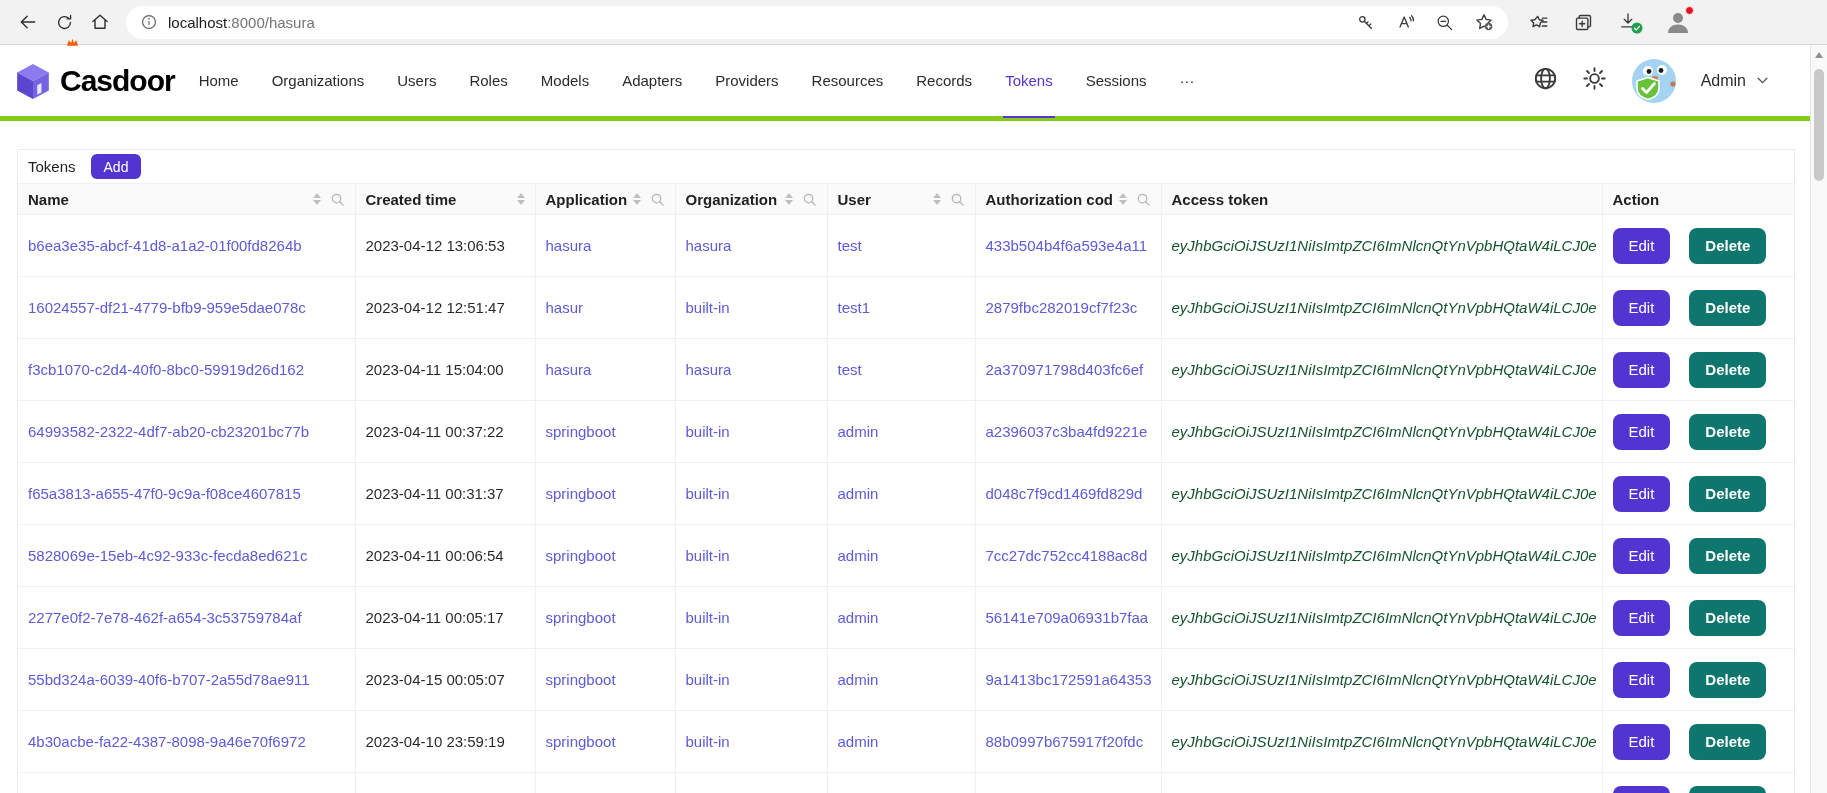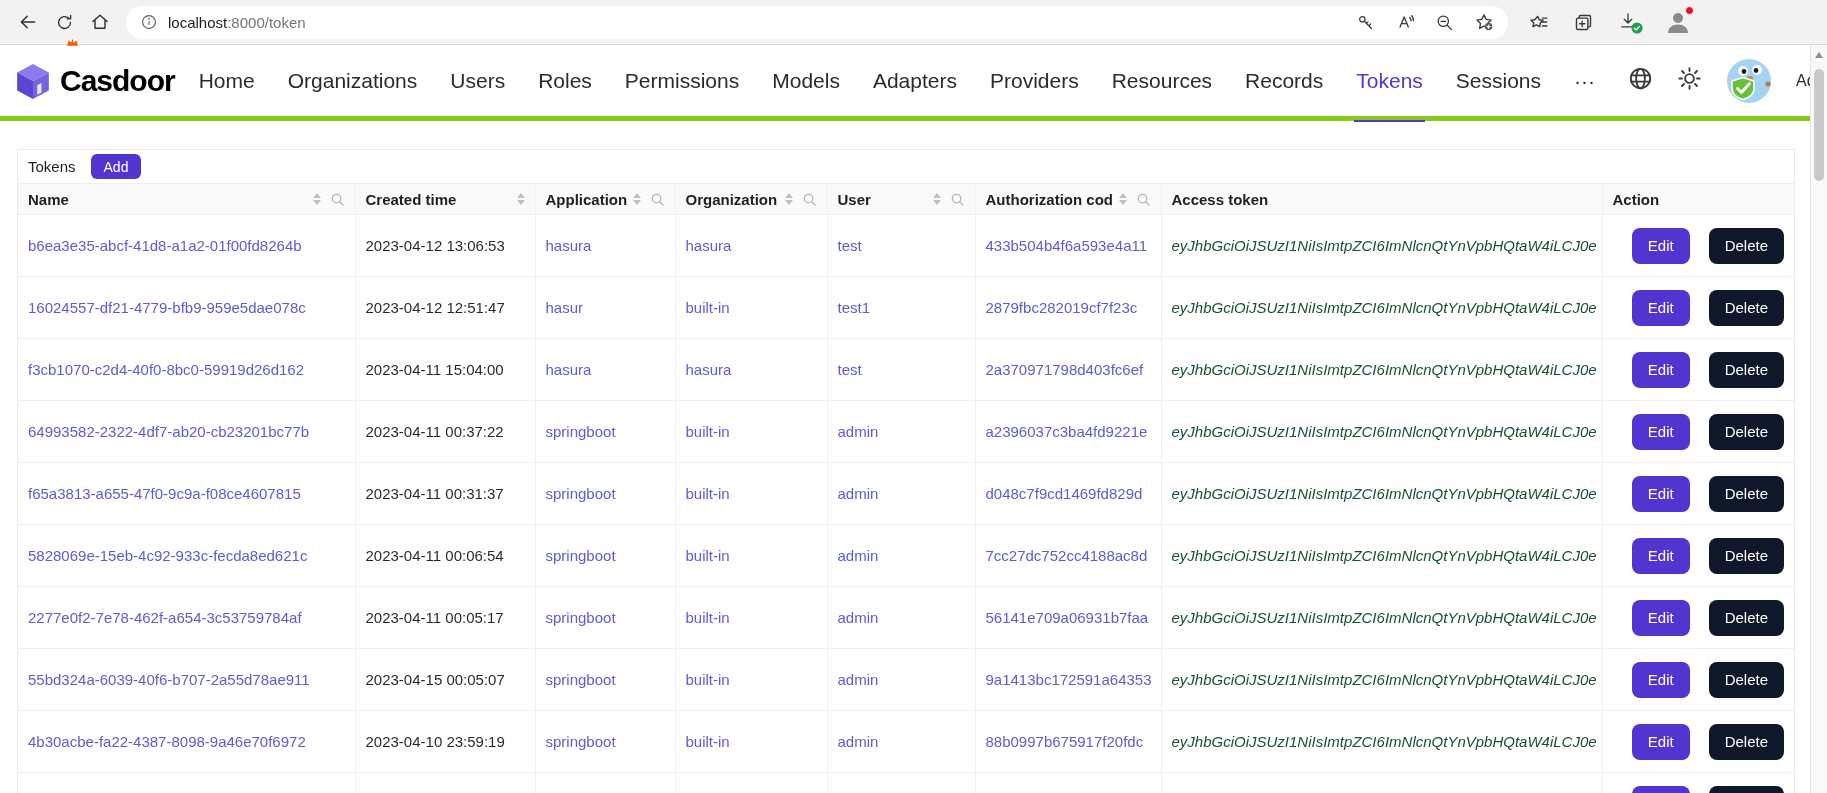--- a/index.html
+++ b/index.html
@@ -110,7 +110,7 @@
         <line x1="12" y1="11" x2="12" y2="16"></line>
         <circle cx="12" cy="7.6" r="0.4" fill="#5f6368"></circle>
       </svg>
-    <span class="url-text"><span class="url-host">localhost</span><span class="url-rest">:8000/token</span></span>
+    <span class="url-text"><span class="url-host">localhost</span><span class="url-rest">:8000/hasura</span></span>
     <span class="pill-icons">
       <svg width="19" height="19" viewBox="0 0 24 24">
           <circle cx="8" cy="8" r="3.4"></circle>

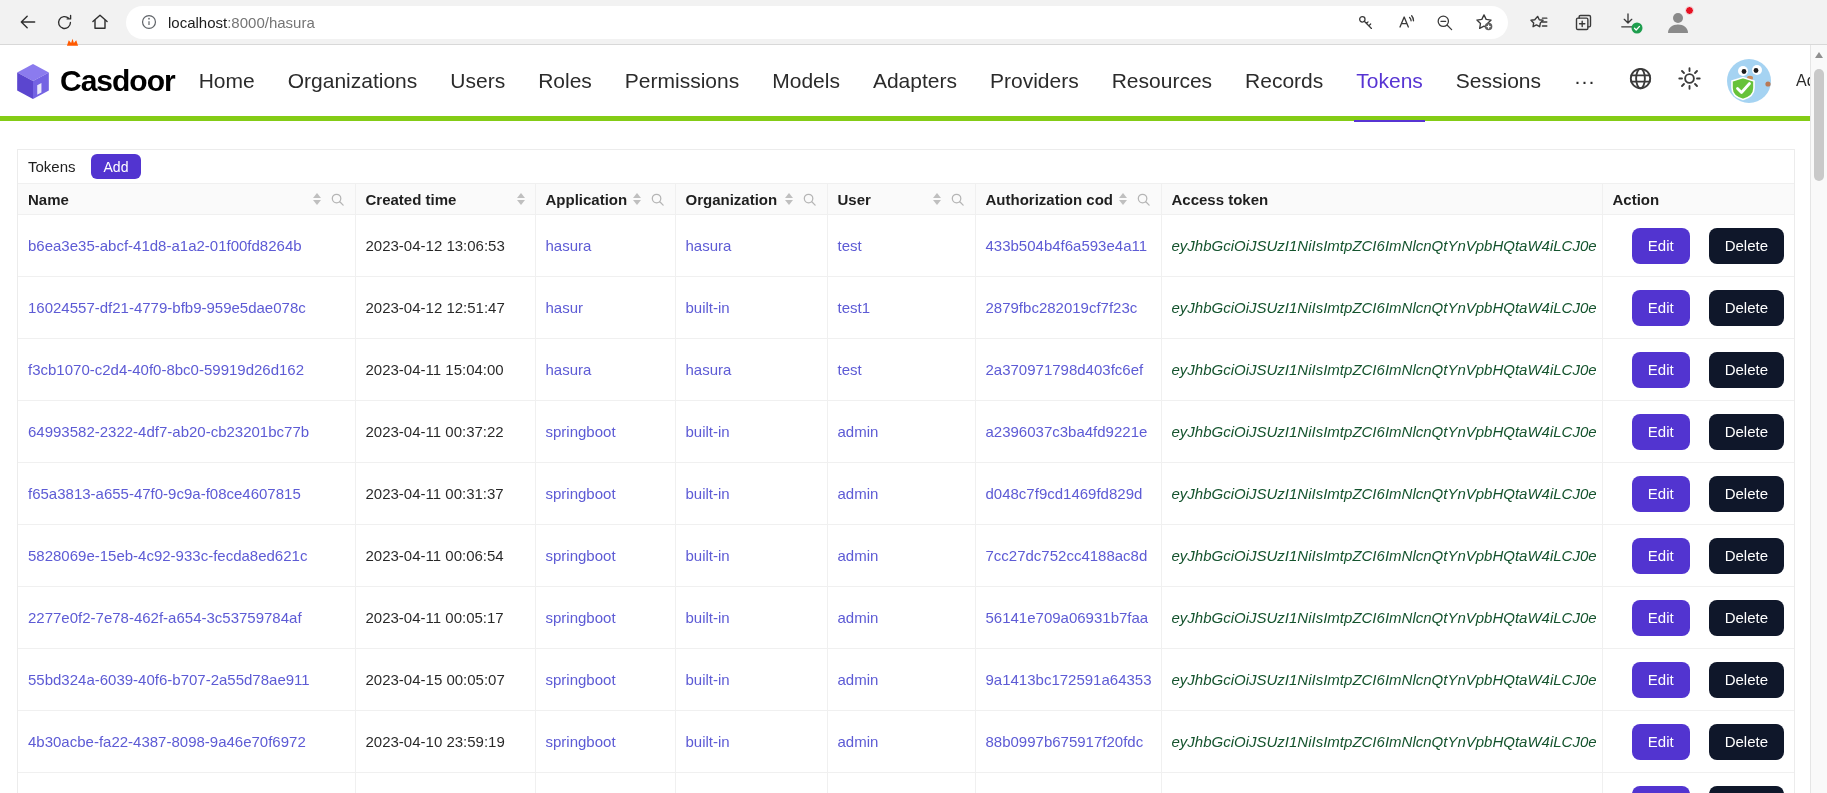--- a/index.html
+++ b/index.html
@@ -31,7 +31,7 @@
   .brand-name { font-size:30px; font-weight:bold; color:#000; letter-spacing:-1px; position:relative; }
   .crown { position:absolute; top:-7px; left:66px; }
   .nav-items { display:flex; align-items:center; }
-  .nav-item { font-size:21px; color:#2b2b2b; padding:29px 0; margin-right:33px;
+  .nav-item { font-size:15px; color:#2b2b2b; padding:29px 0; margin-right:33px;
     position:relative; cursor:pointer; white-space:nowrap; }
   .nav-item.active { color:#5734d3; }
   .nav-item.active::after { content:""; position:absolute; left:-2px; right:-2px; bottom:0;

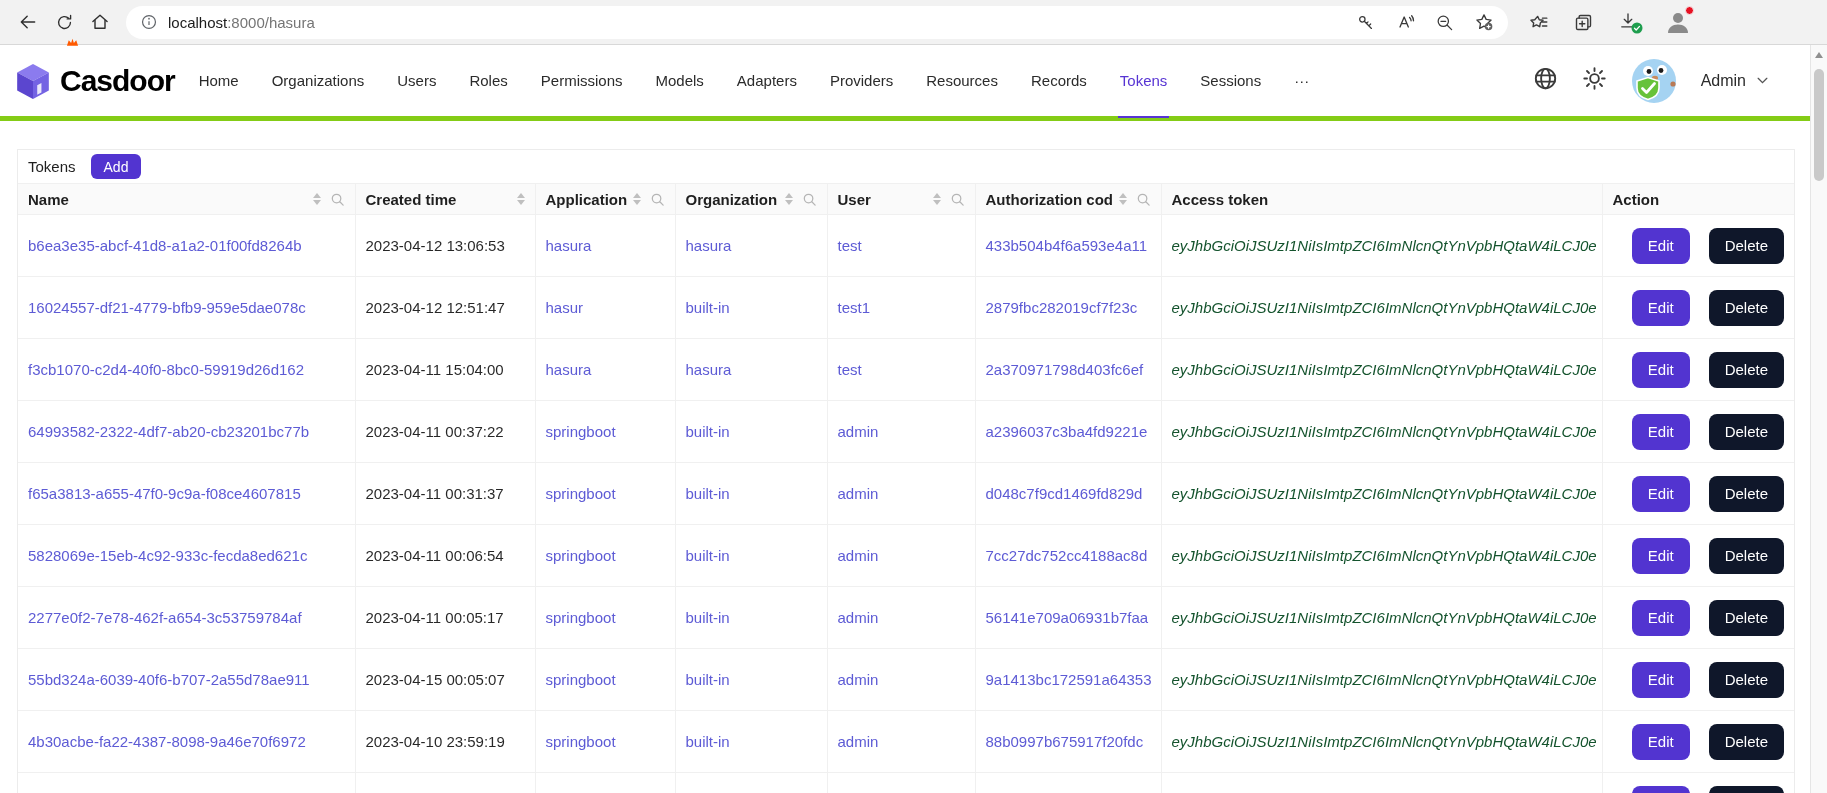--- a/index.html
+++ b/index.html
@@ -181,7 +181,6 @@
       <div class="nav-item"><span>Organizations</span></div>
       <div class="nav-item"><span>Users</span></div>
       <div class="nav-item"><span>Roles</span></div>
-      <div class="nav-item"><span>Permissions</span></div>
       <div class="nav-item"><span>Models</span></div>
       <div class="nav-item"><span>Adapters</span></div>
       <div class="nav-item"><span>Providers</span></div>

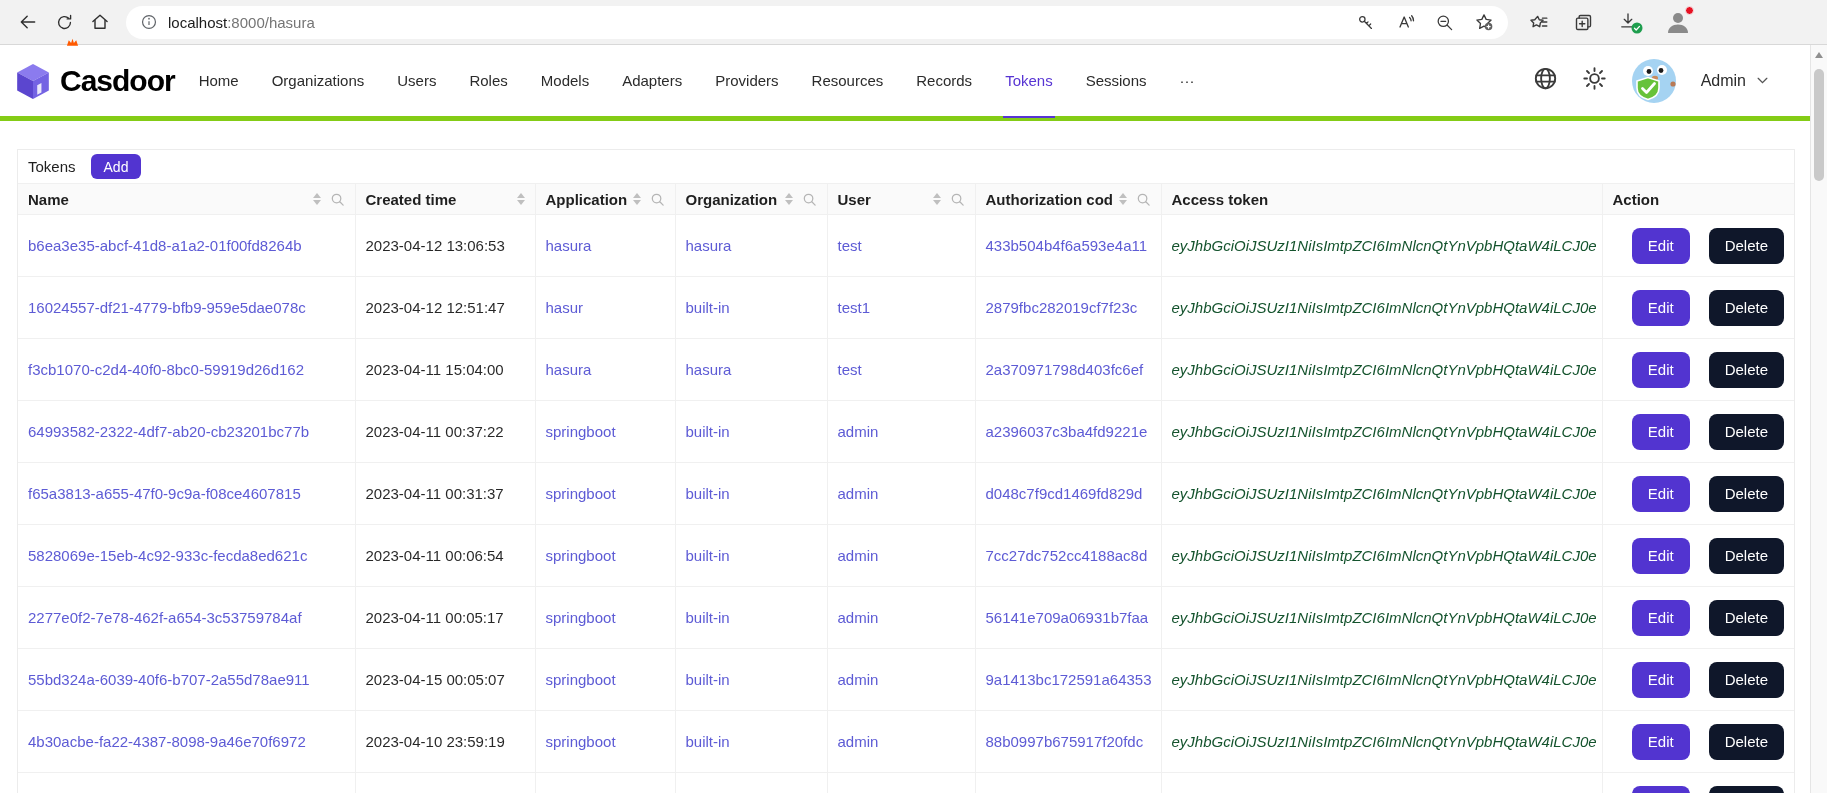--- a/index.html
+++ b/index.html
@@ -68,7 +68,7 @@
   tbody td:last-child { border-right:none; }
   .link { color:#5d5bd5; cursor:pointer; }
   .token { color:#14532d;font-style:italic; }
-  .action-wrap { display:flex; align-items:center; gap:19px;justify-content:flex-end; }
+  .action-wrap { display:flex; align-items:center; gap:19px; }
   .btn { border:none; height:36px; border-radius:8px; color:#fff; font-size:15px;
     padding:0 16px; cursor:pointer; font-family:inherit; }
   .btn.primary { background:#5234d0; }

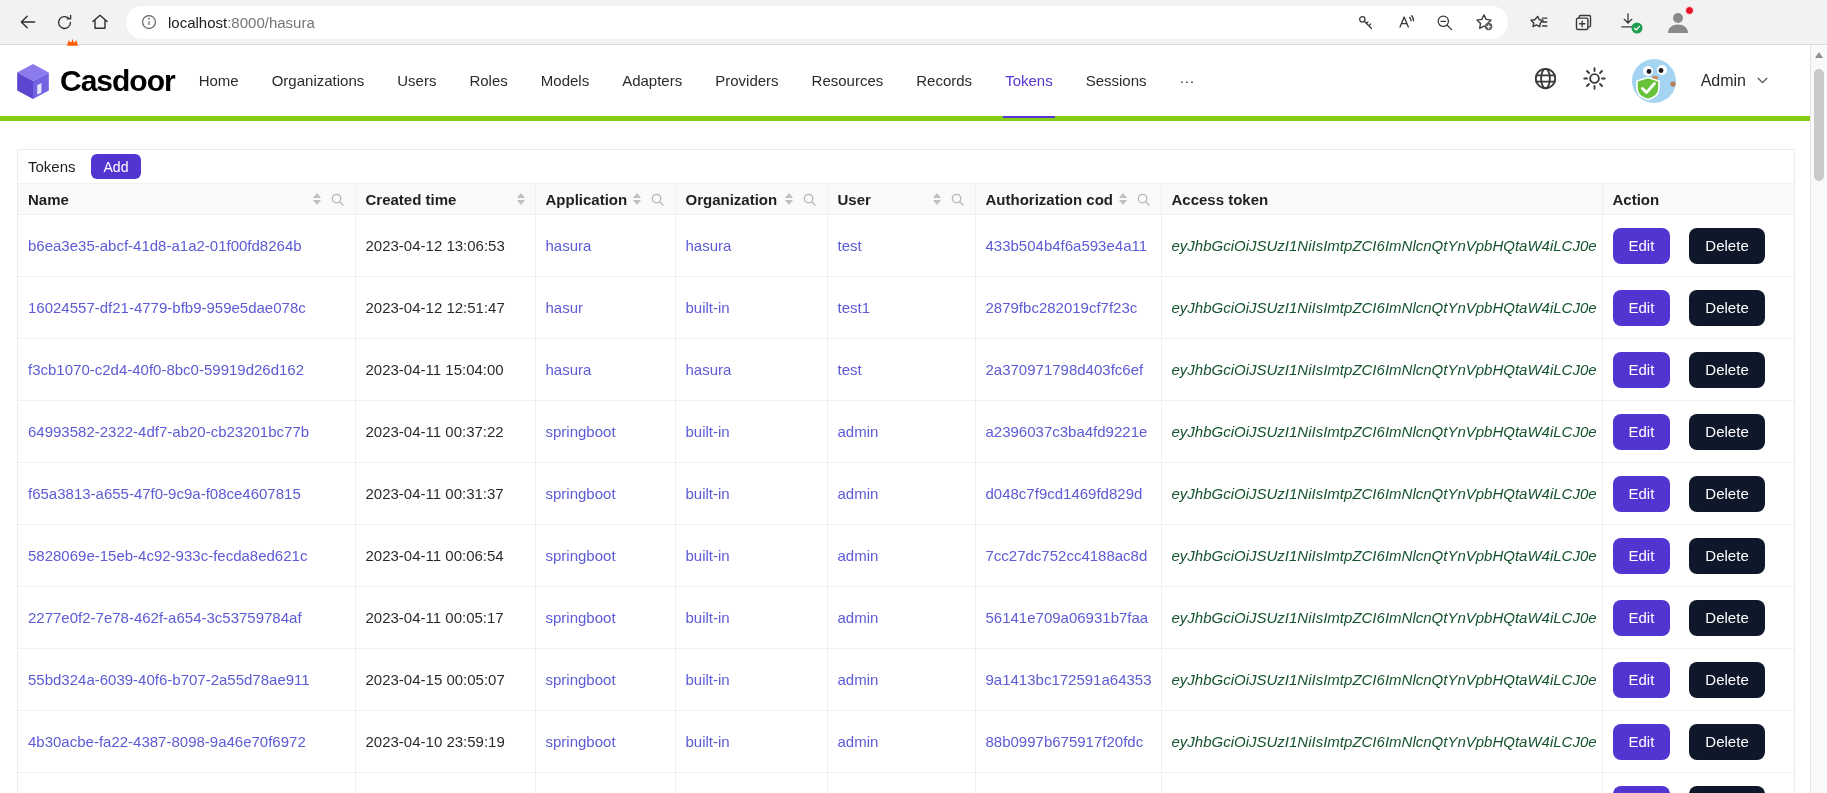--- a/index.html
+++ b/index.html
@@ -72,7 +72,7 @@
   .btn { border:none; height:36px; border-radius:8px; color:#fff; font-size:15px;
     padding:0 16px; cursor:pointer; font-family:inherit; }
   .btn.primary { background:#5234d0; }
-  .btn.danger { background:#0f172a; }
+  .btn.danger { background:#0f766e;font-weight:bold; }
 
   
   .scrollbar { position:absolute; top:45px; right:0; bottom:0; width:17px;

